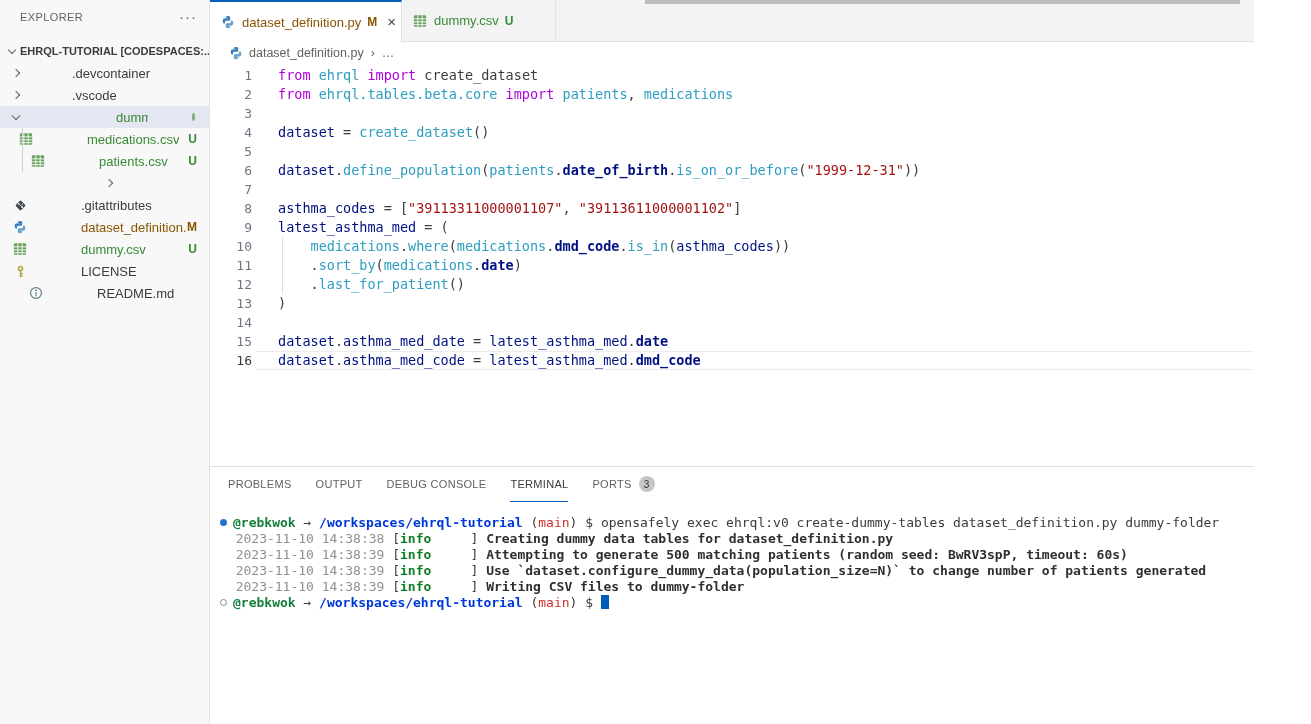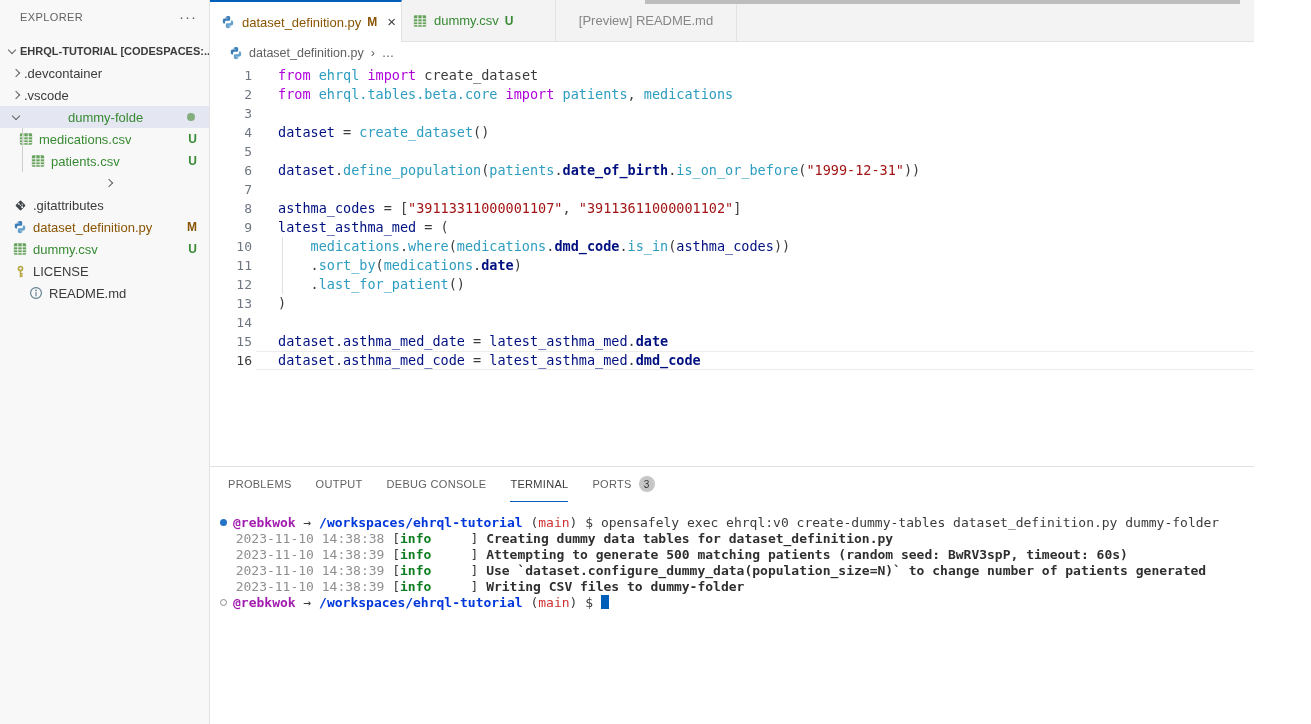--- a/index.html
+++ b/index.html
@@ -216,9 +216,6 @@
           <span class="tab-label">dummy.csv</span>
           <span class="tab-badge">U</span>
         </div>
-        <div class="tab c-preview" style="width: 181px;">
-          <span class="tab-label">[Preview] README.md</span>
-        </div>
       </div>
 
     <div class="breadcrumb">

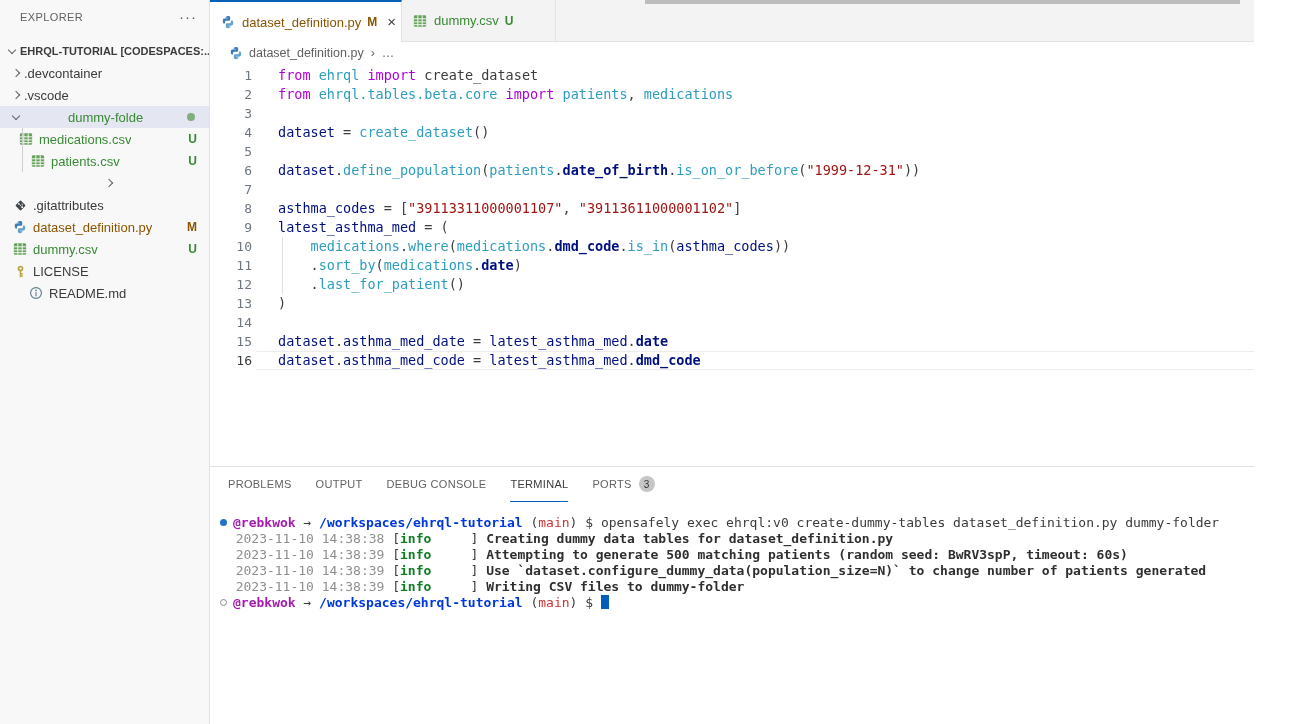--- a/index.html
+++ b/index.html
@@ -26,7 +26,7 @@
   .chev.collapsed::before { top:8px; transform:rotate(-45deg); }
   .chev.expanded::before  { top:7px; transform:rotate(45deg); }
   .ticon { width:16px; height:16px; flex:none; margin-right:5px; display:flex; align-items:center; justify-content:center; }
-  .tlabel { overflow:hidden; }
+  .tlabel { overflow:hidden;margin-left:48px; }
   .tbadge { margin-left:auto; padding-right:12px; font-size:12px; font-weight:bold; }
   .tdot { margin-left:auto; margin-right:14px; width:8px; height:8px; border-radius:50%; background:#85ae7f; }
   .tree-guide { position:absolute; left:22px; width:1px; background:#cfcfcf; }

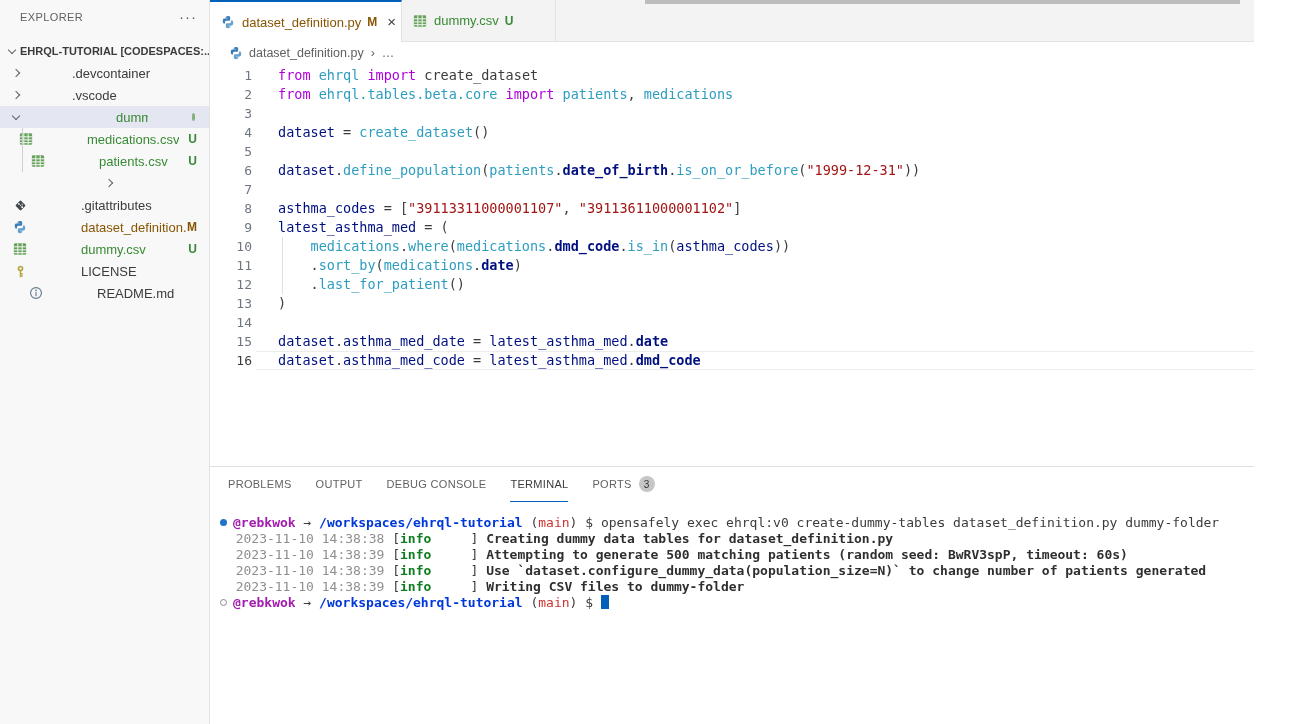--- a/index.html
+++ b/index.html
@@ -77,7 +77,7 @@
   .bullet { display:inline-block; width:7px; height:7px; border-radius:50%; margin-right:6px; vertical-align:1px; }
   .bullet.filled { background:#2472c8; }
   .bullet.hollow { background:#fff; border:1px solid #8a8a8a; }
-  .t-user { color:#a21caf; font-weight:bold; }
+  .t-user { color:#15803d; font-weight:bold; }
   .t-path { color:#0037da; font-weight:bold; }
   .t-branch { color:#cd3131; }
   .t-ts { color:#8f8f8f; }

